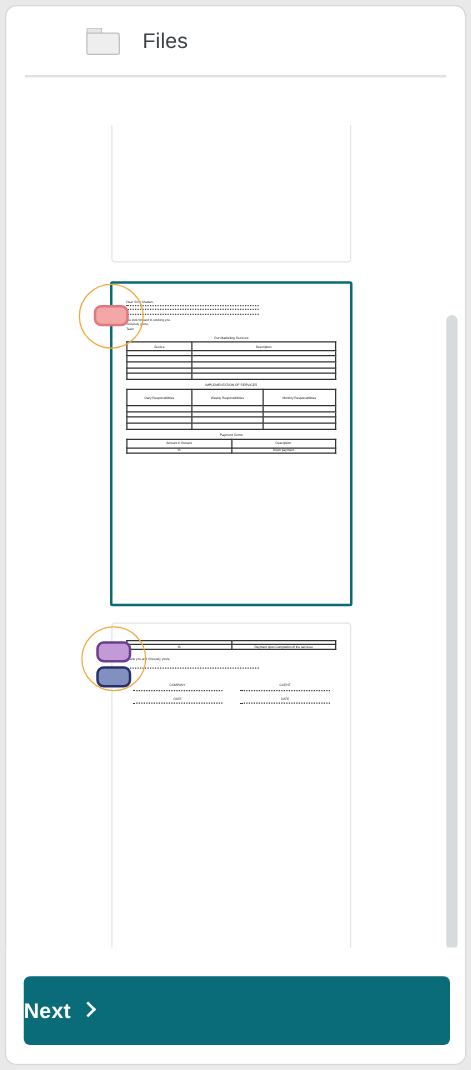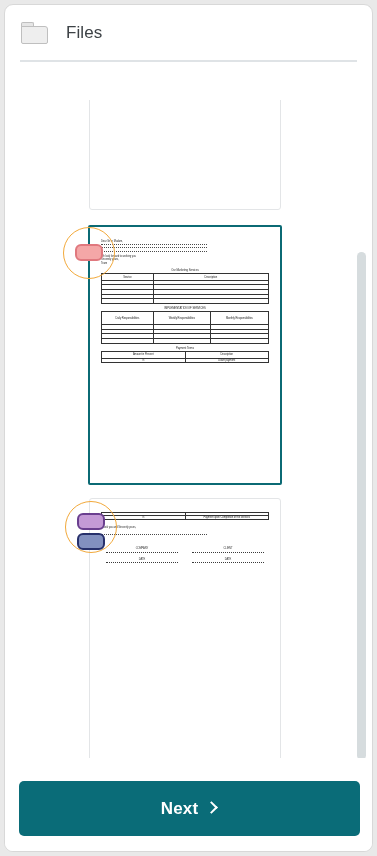--- a/index.html
+++ b/index.html
@@ -29,6 +29,7 @@
     align-items: center;
     padding-left: 16px;
     gap: 18px;
+    margin-left: 48px;
   }
   .folder-icon {
     position: relative;

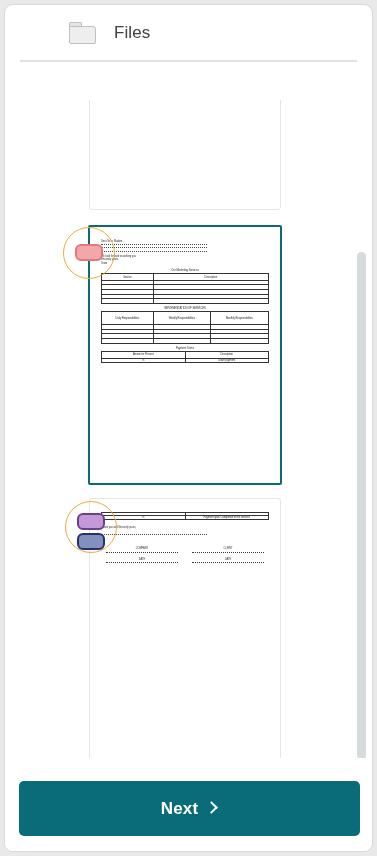--- a/index.html
+++ b/index.html
@@ -250,7 +250,7 @@
     cursor: pointer;
     display: flex;
     align-items: center;
-    justify-content: center;
+    justify-content: flex-start;
     gap: 9px;
   }
   .next-btn .arrow {

